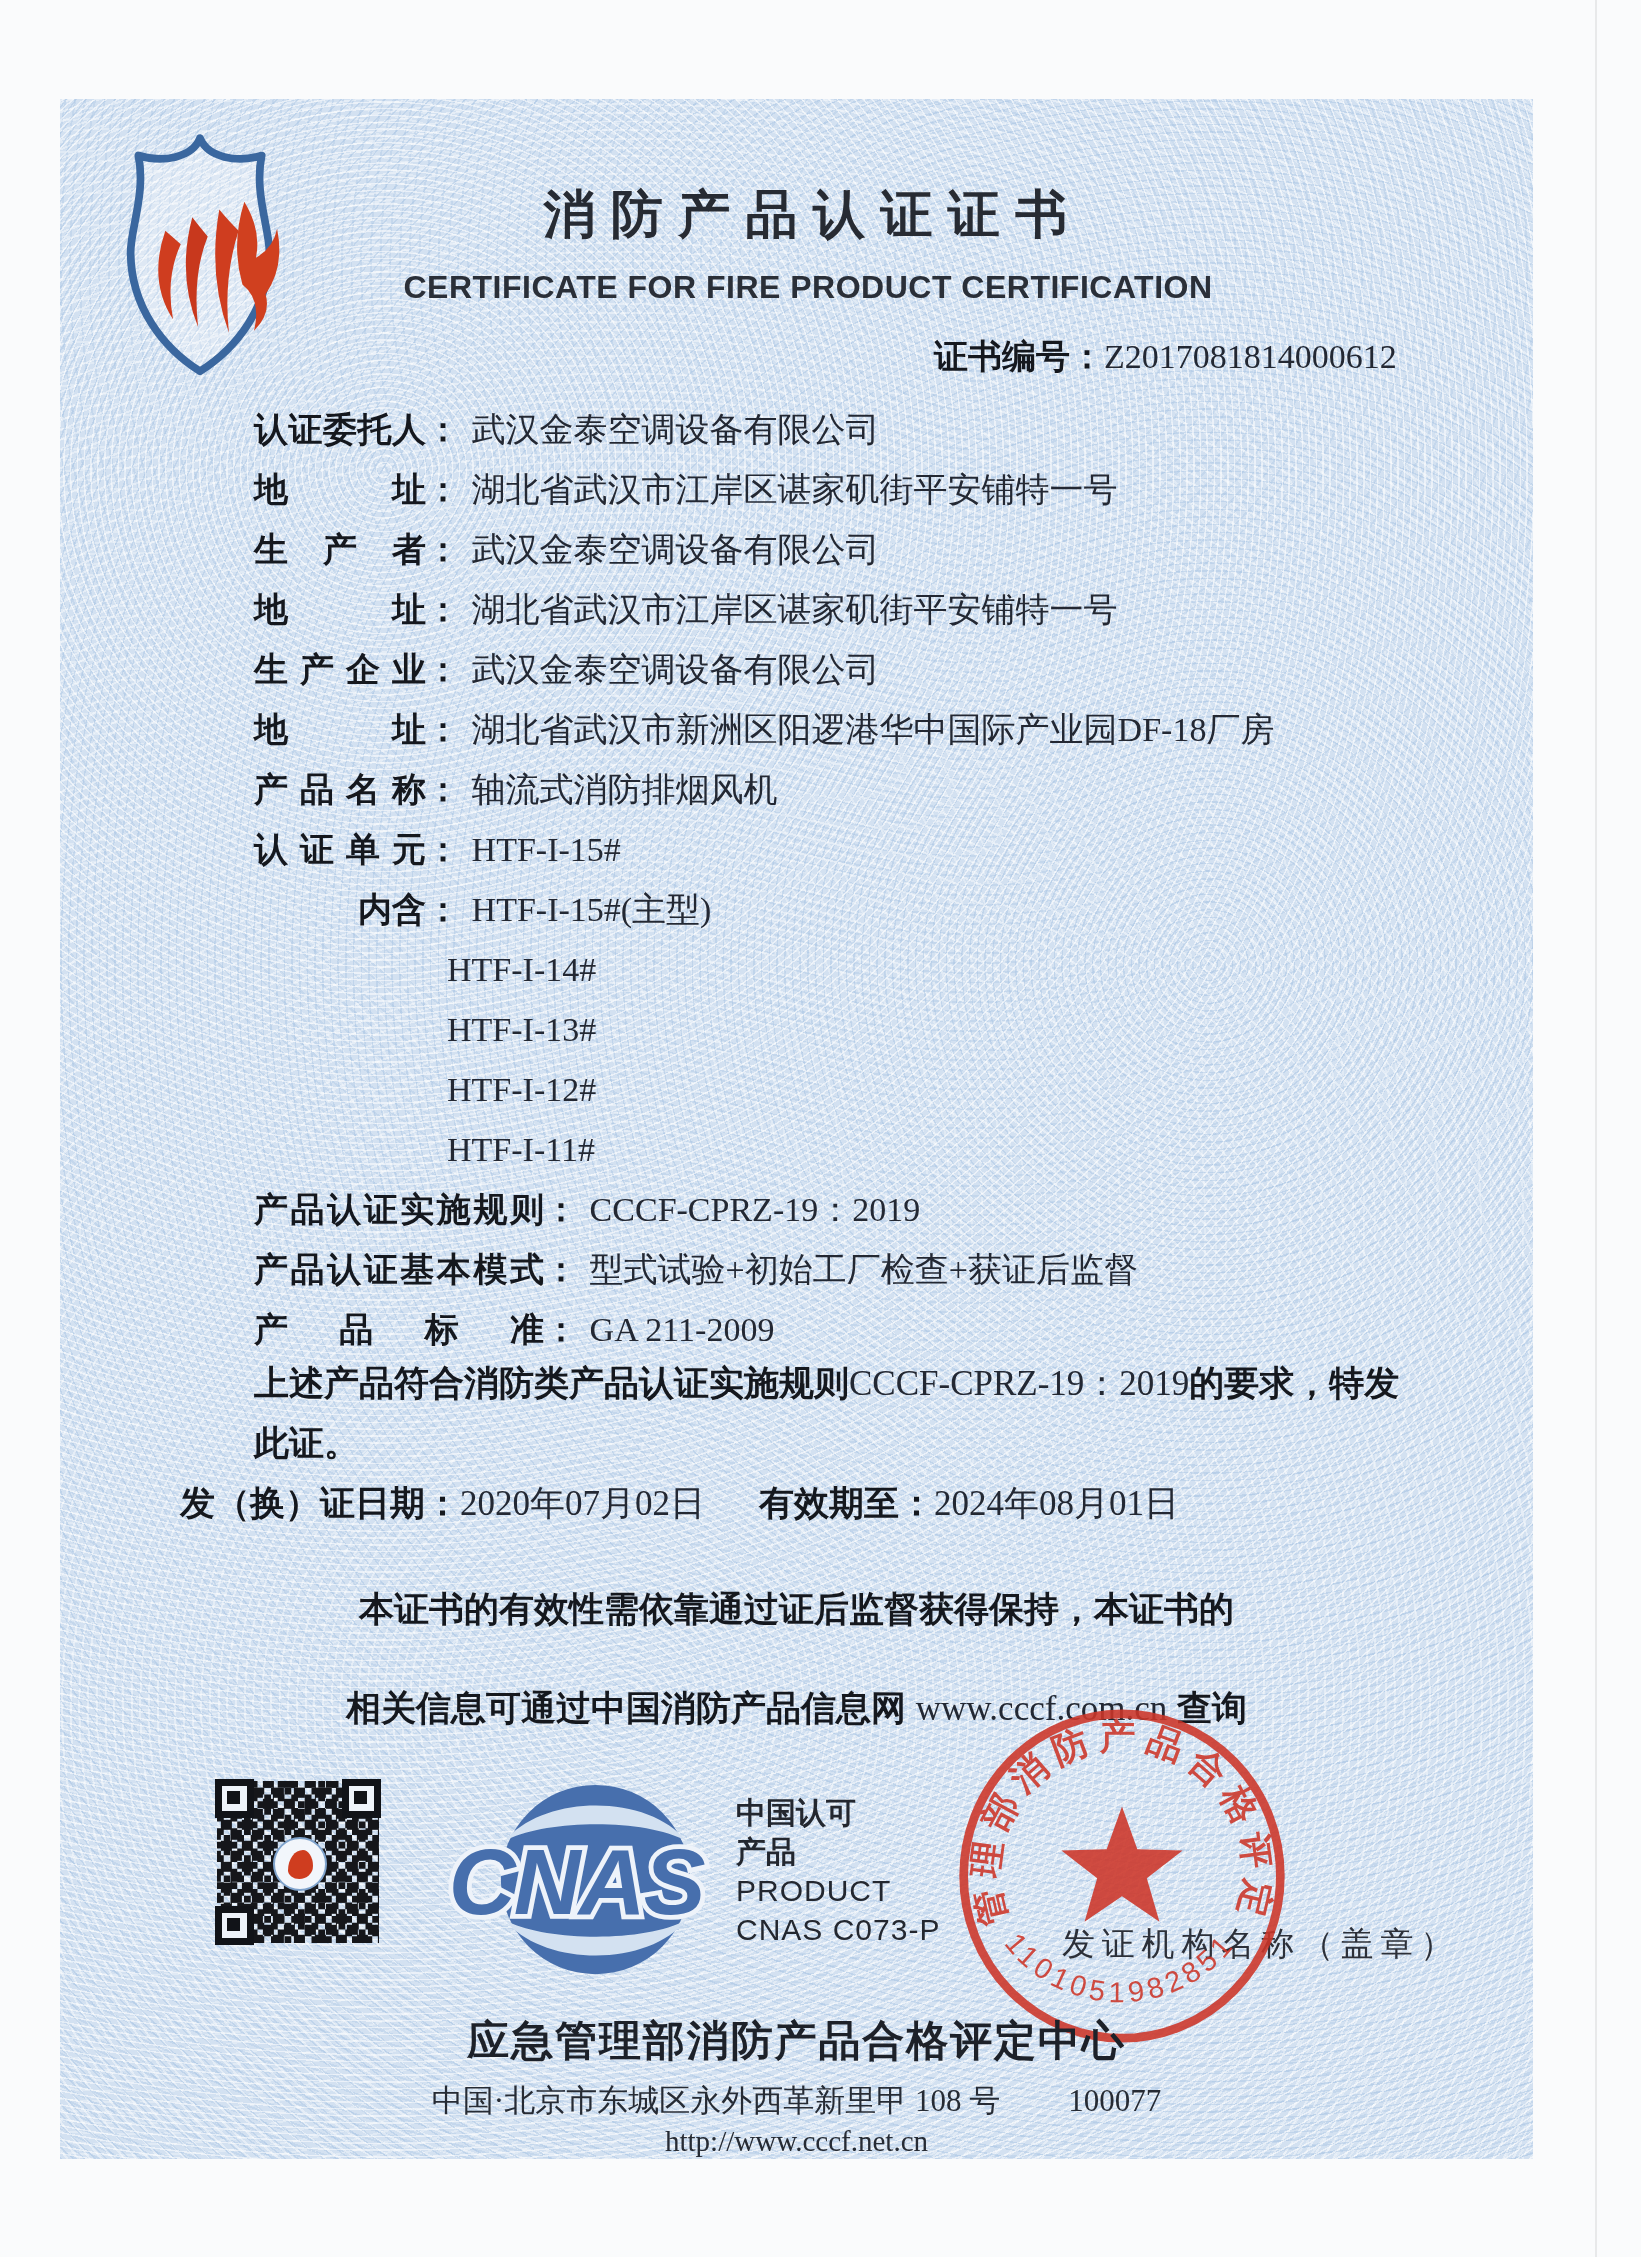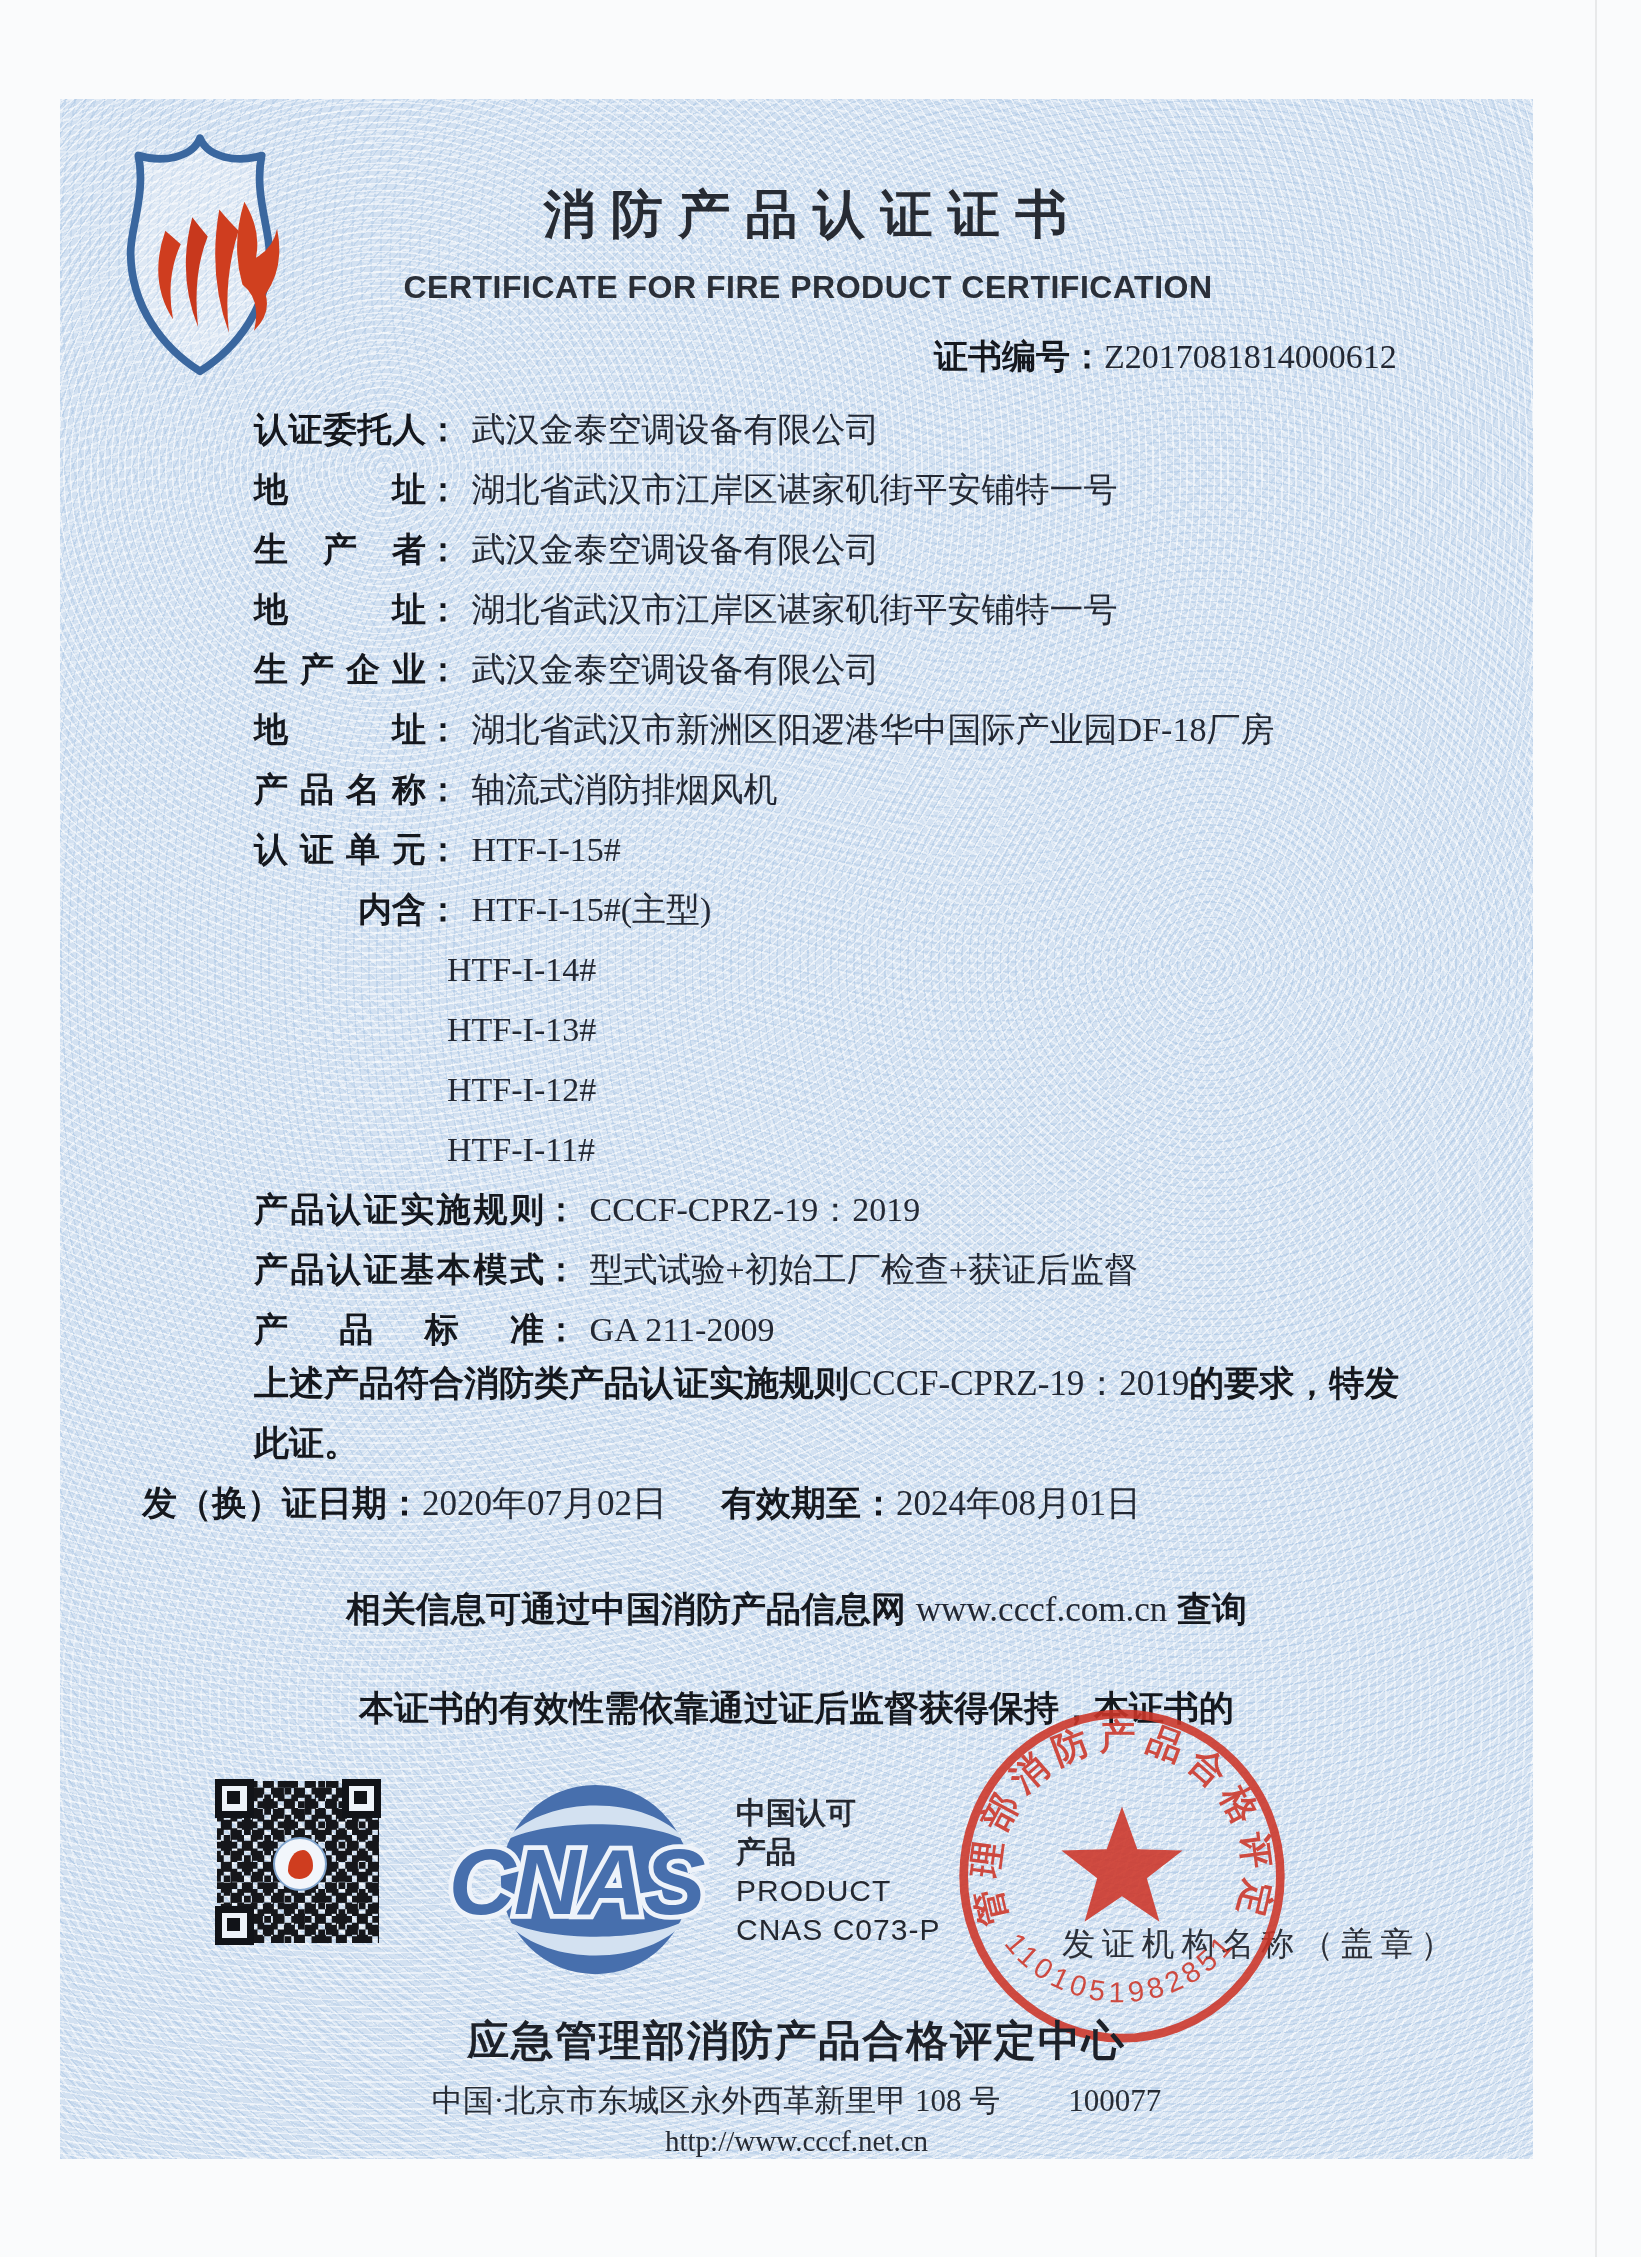--- a/index.html
+++ b/index.html
@@ -37,7 +37,7 @@
   .para{margin-left:194px;font-size:35px;height:60px;display:flex;white-space:nowrap;}
   .b{font-family:"Liberation Sans",sans-serif;font-weight:700;color:#15181e;}
   .date-row1{margin-left:480px;}
-  .date-row2{margin-left:82px;}
+  .date-row2{margin-left:120px;}
   .gap56{display:inline-block;width:54px;}
   .notice{margin-top:39px;width:100%;text-align:center;font-size:35px;height:60px;line-height:60px;white-space:nowrap;}
   

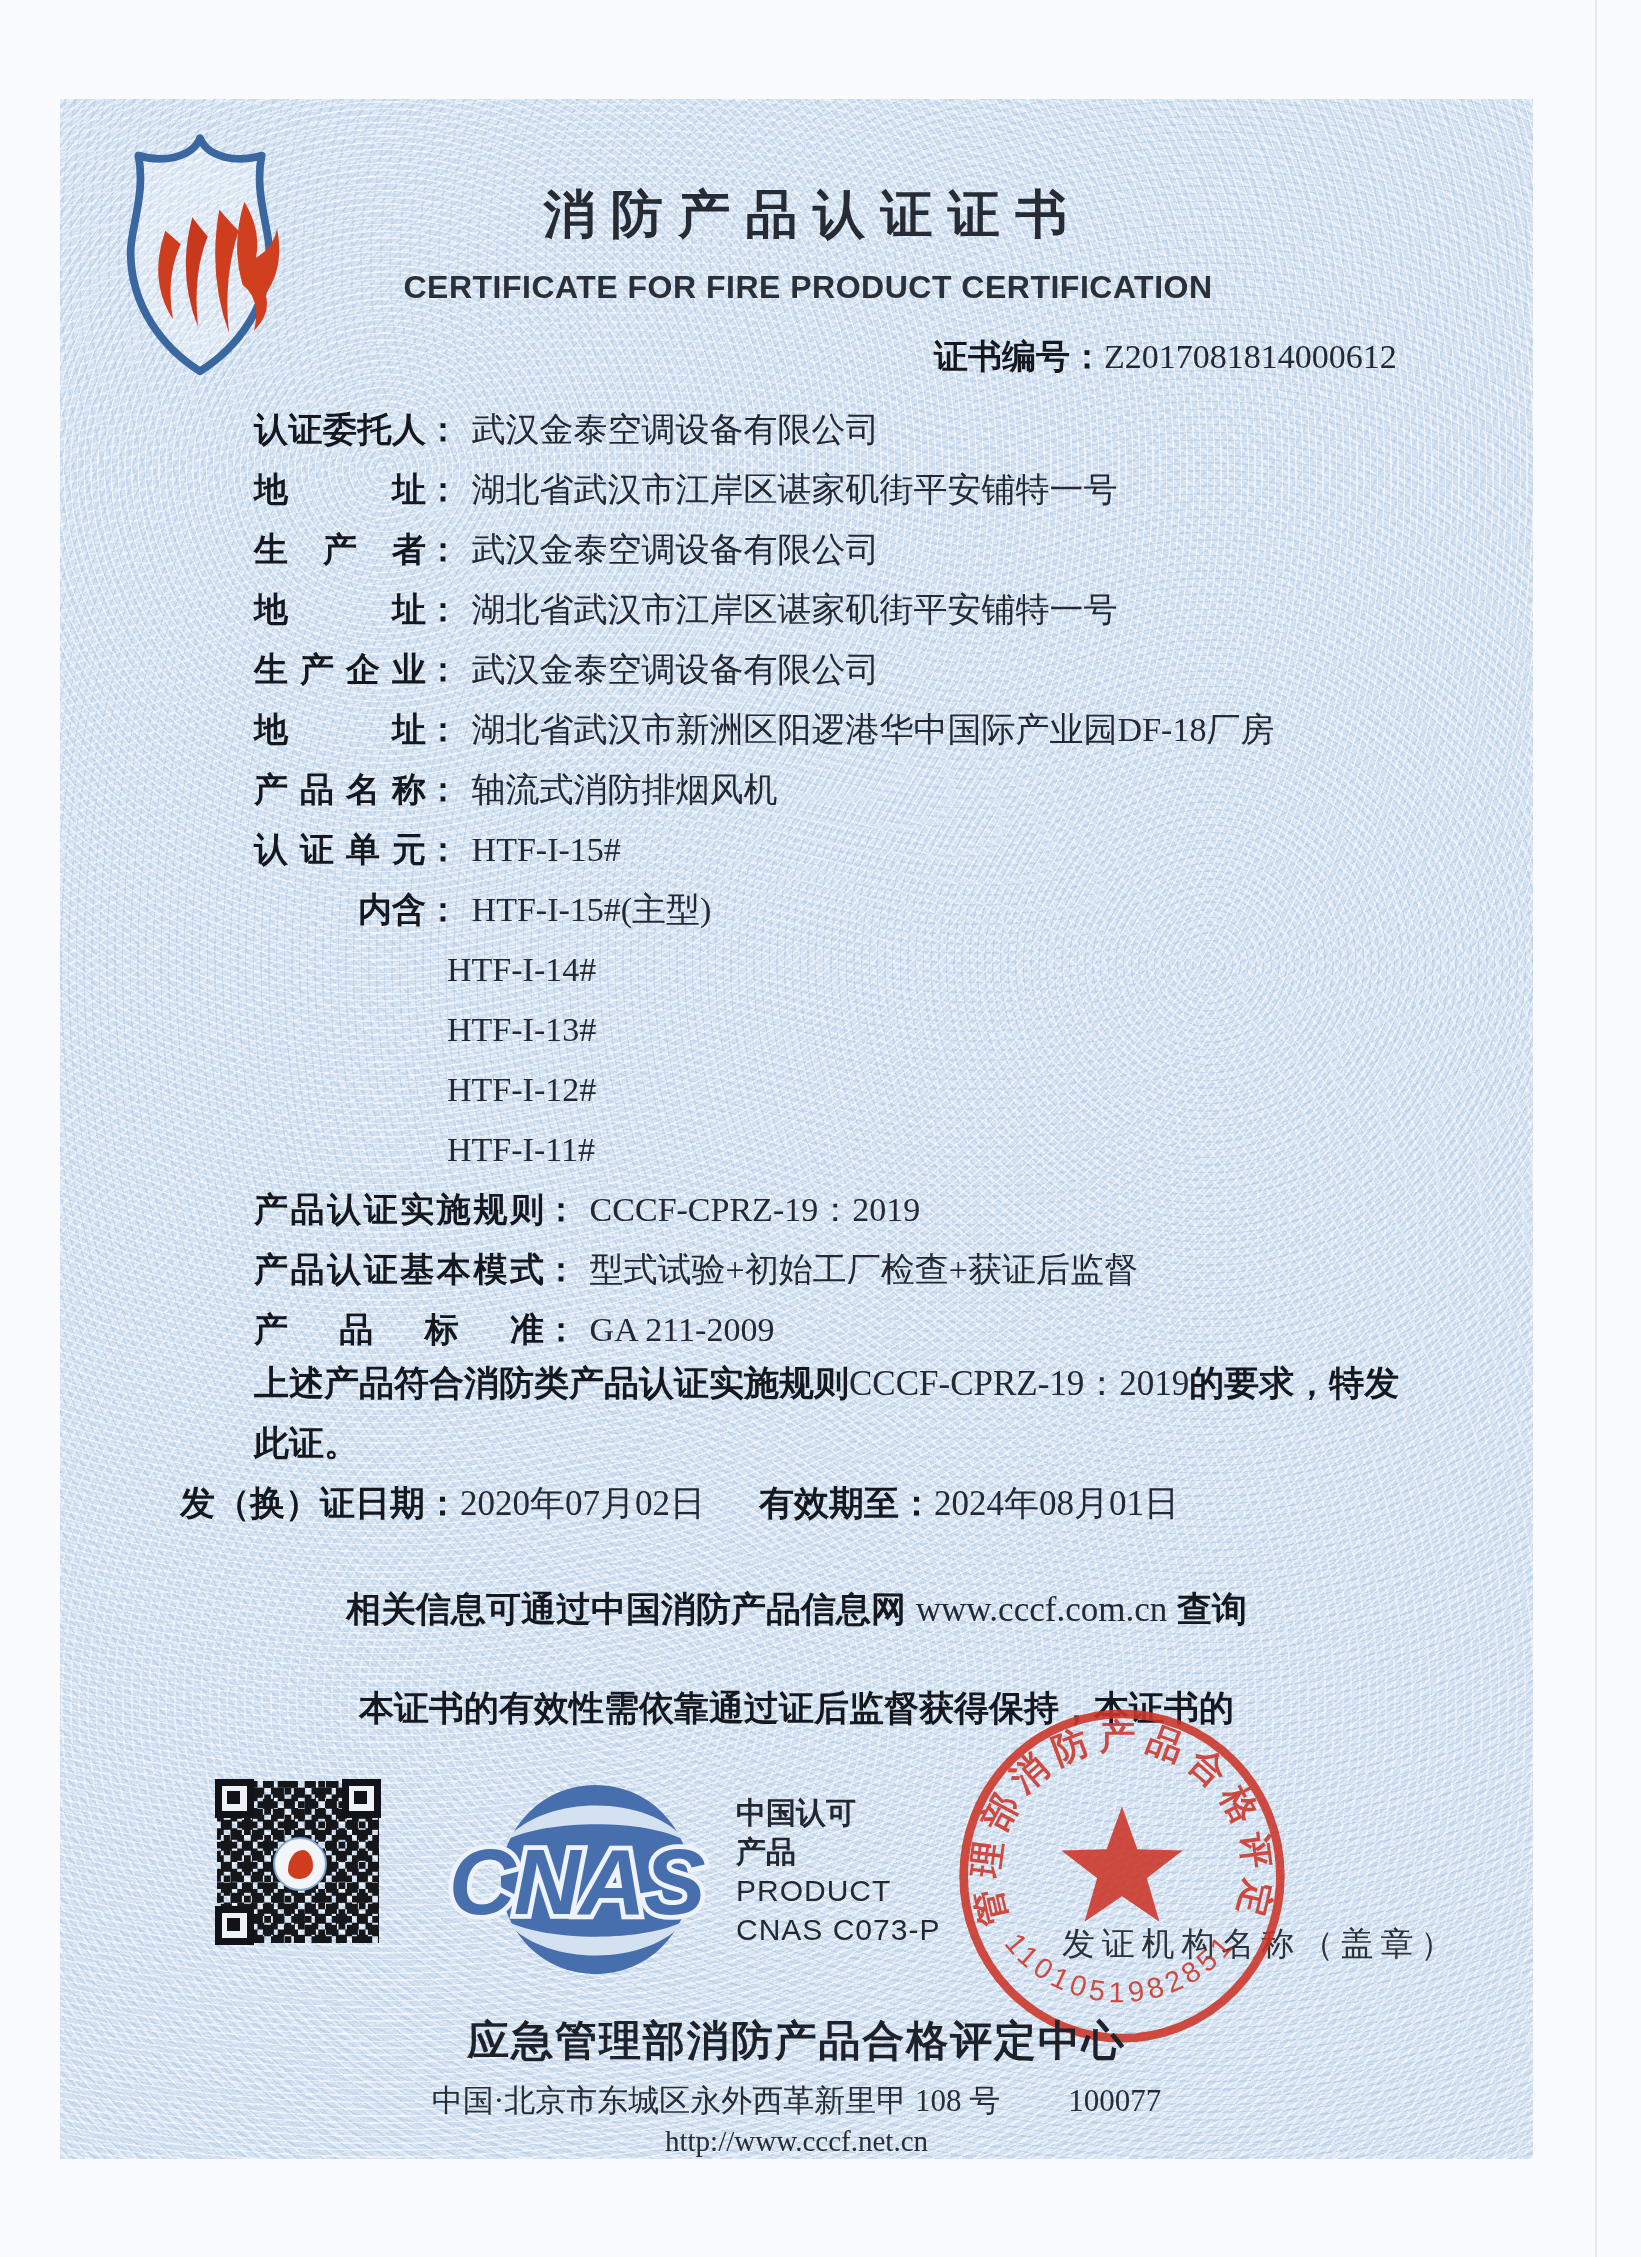--- a/index.html
+++ b/index.html
@@ -190,10 +190,10 @@
           <span class="val">2024年08月01日</span>
       </div>
 
+      <div class="notice b">本证书的有效性需依靠通过证后监督获得保持，本证书的</div>
       <div class="notice">
         <span class="b">相关信息可通过中国消防产品信息网 </span><span class="val">www.cccf.com.cn</span><span class="b"> 查询</span>
       </div>
-      <div class="notice b">本证书的有效性需依靠通过证后监督获得保持，本证书的</div>
     </div>
 
     <div class="qr">

